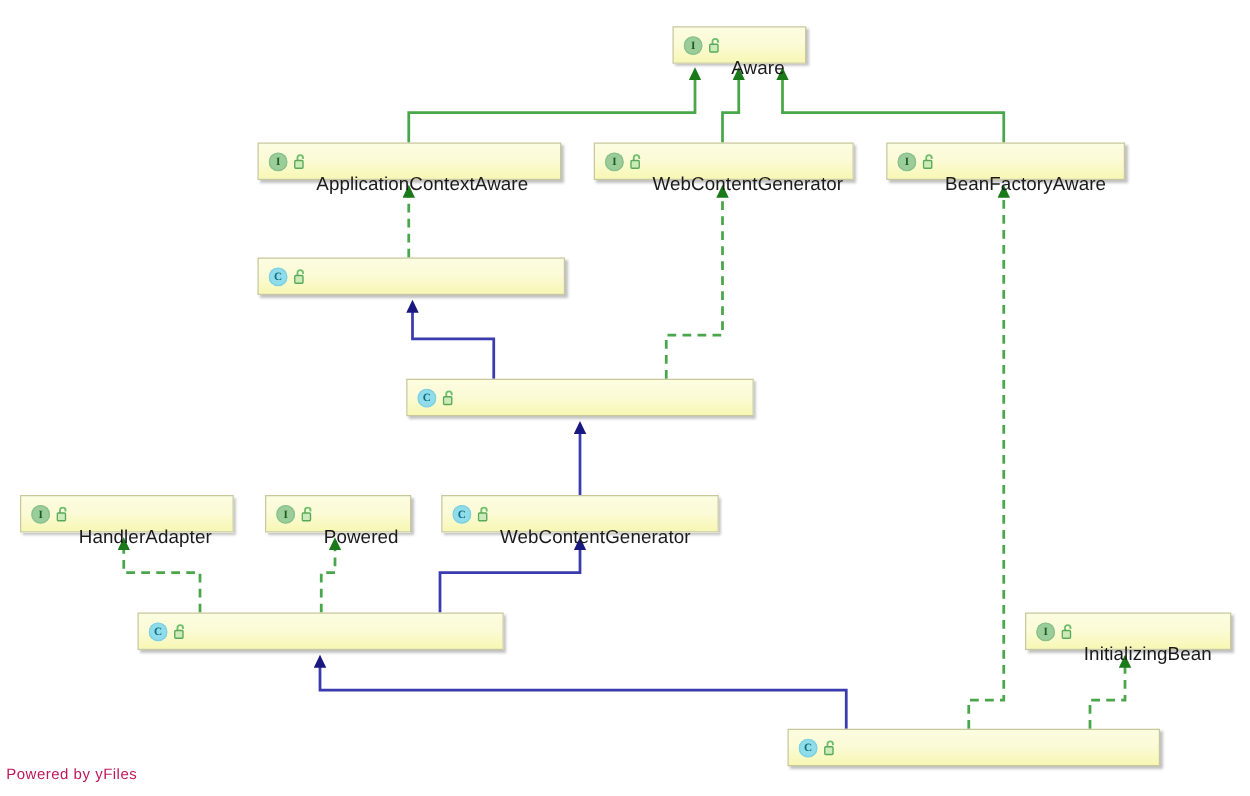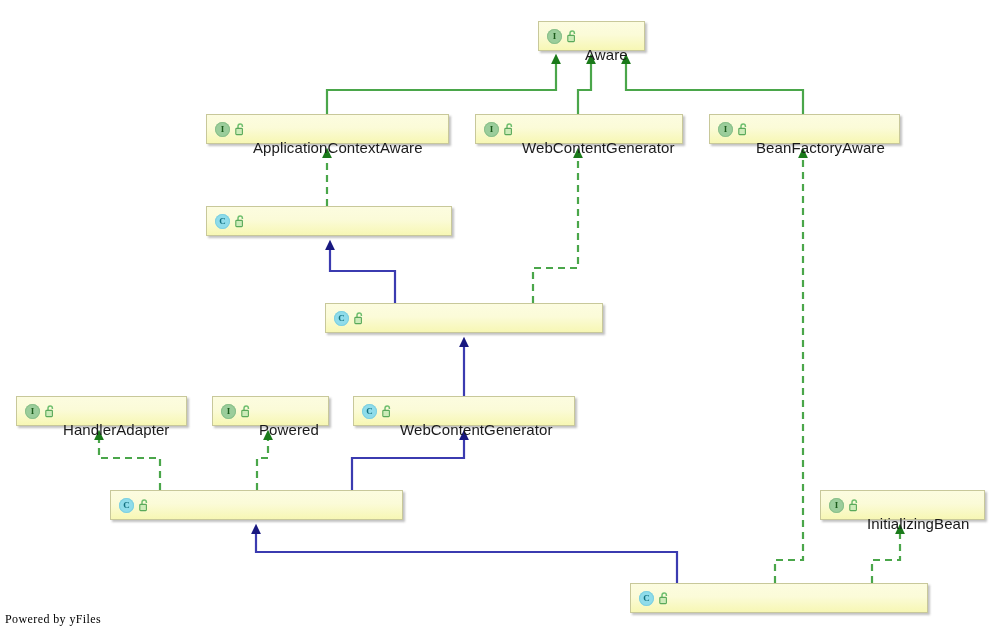--- a/index.html
+++ b/index.html
@@ -77,8 +77,8 @@
     left: 5px;
     top: 612px;
     font-size: 12px;
-    color: #000000;
-    font-family: Liberation Serif, serif;
+    color: #be185d;
+    font-family: Liberation Sans, sans-serif;
     letter-spacing: 0.4px;
   }
 </style>

